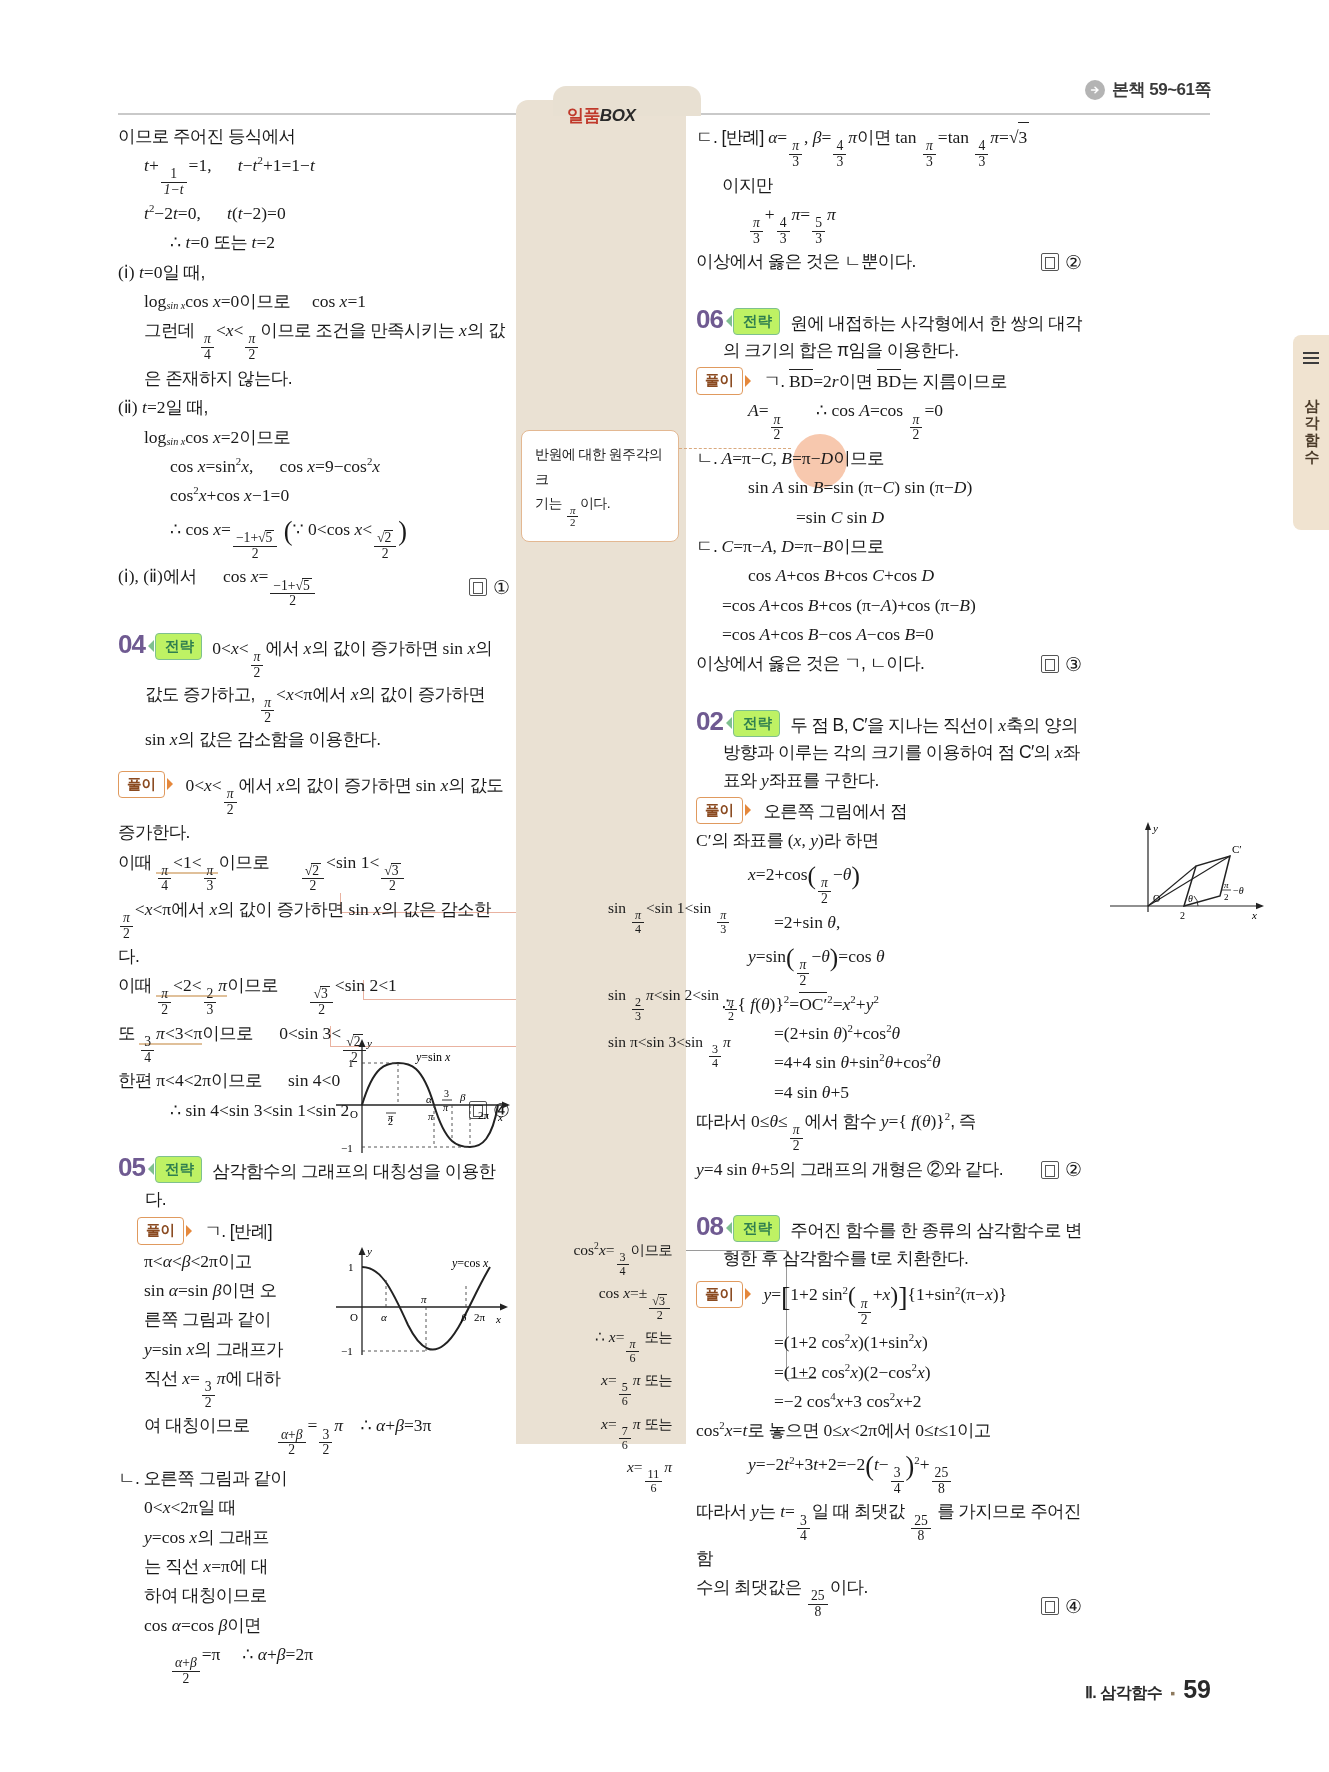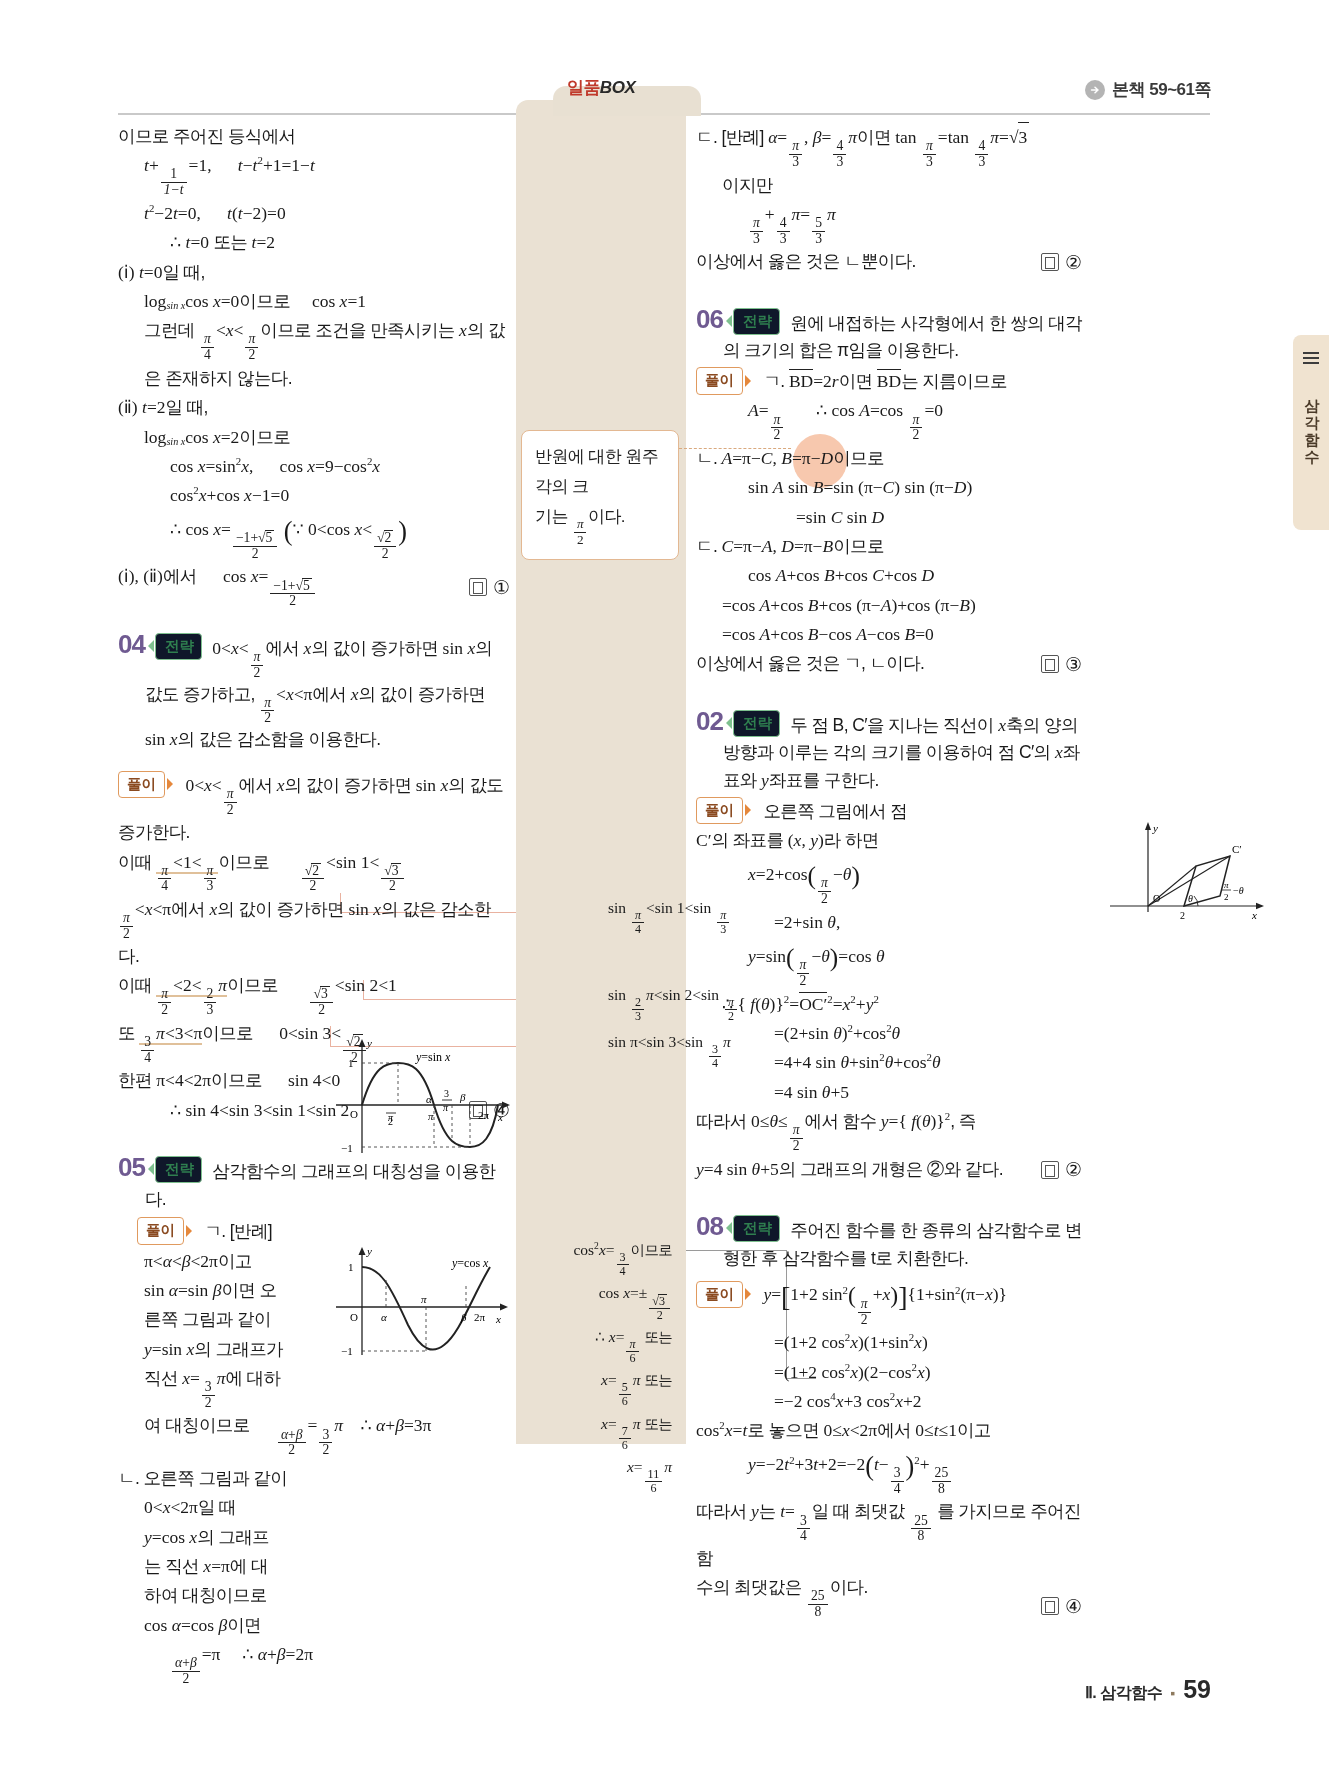--- a/index.html
+++ b/index.html
@@ -42,7 +42,7 @@
     z-index:3;
   }
   .tab-label {
-    position:absolute; left:567px; top:76px; z-index:4;
+    position:absolute; left:567px; top:104px; z-index:4;
     font-family:"Liberation Sans", sans-serif;
     font-size:17px; font-weight:bold; letter-spacing:-0.4px;
   }

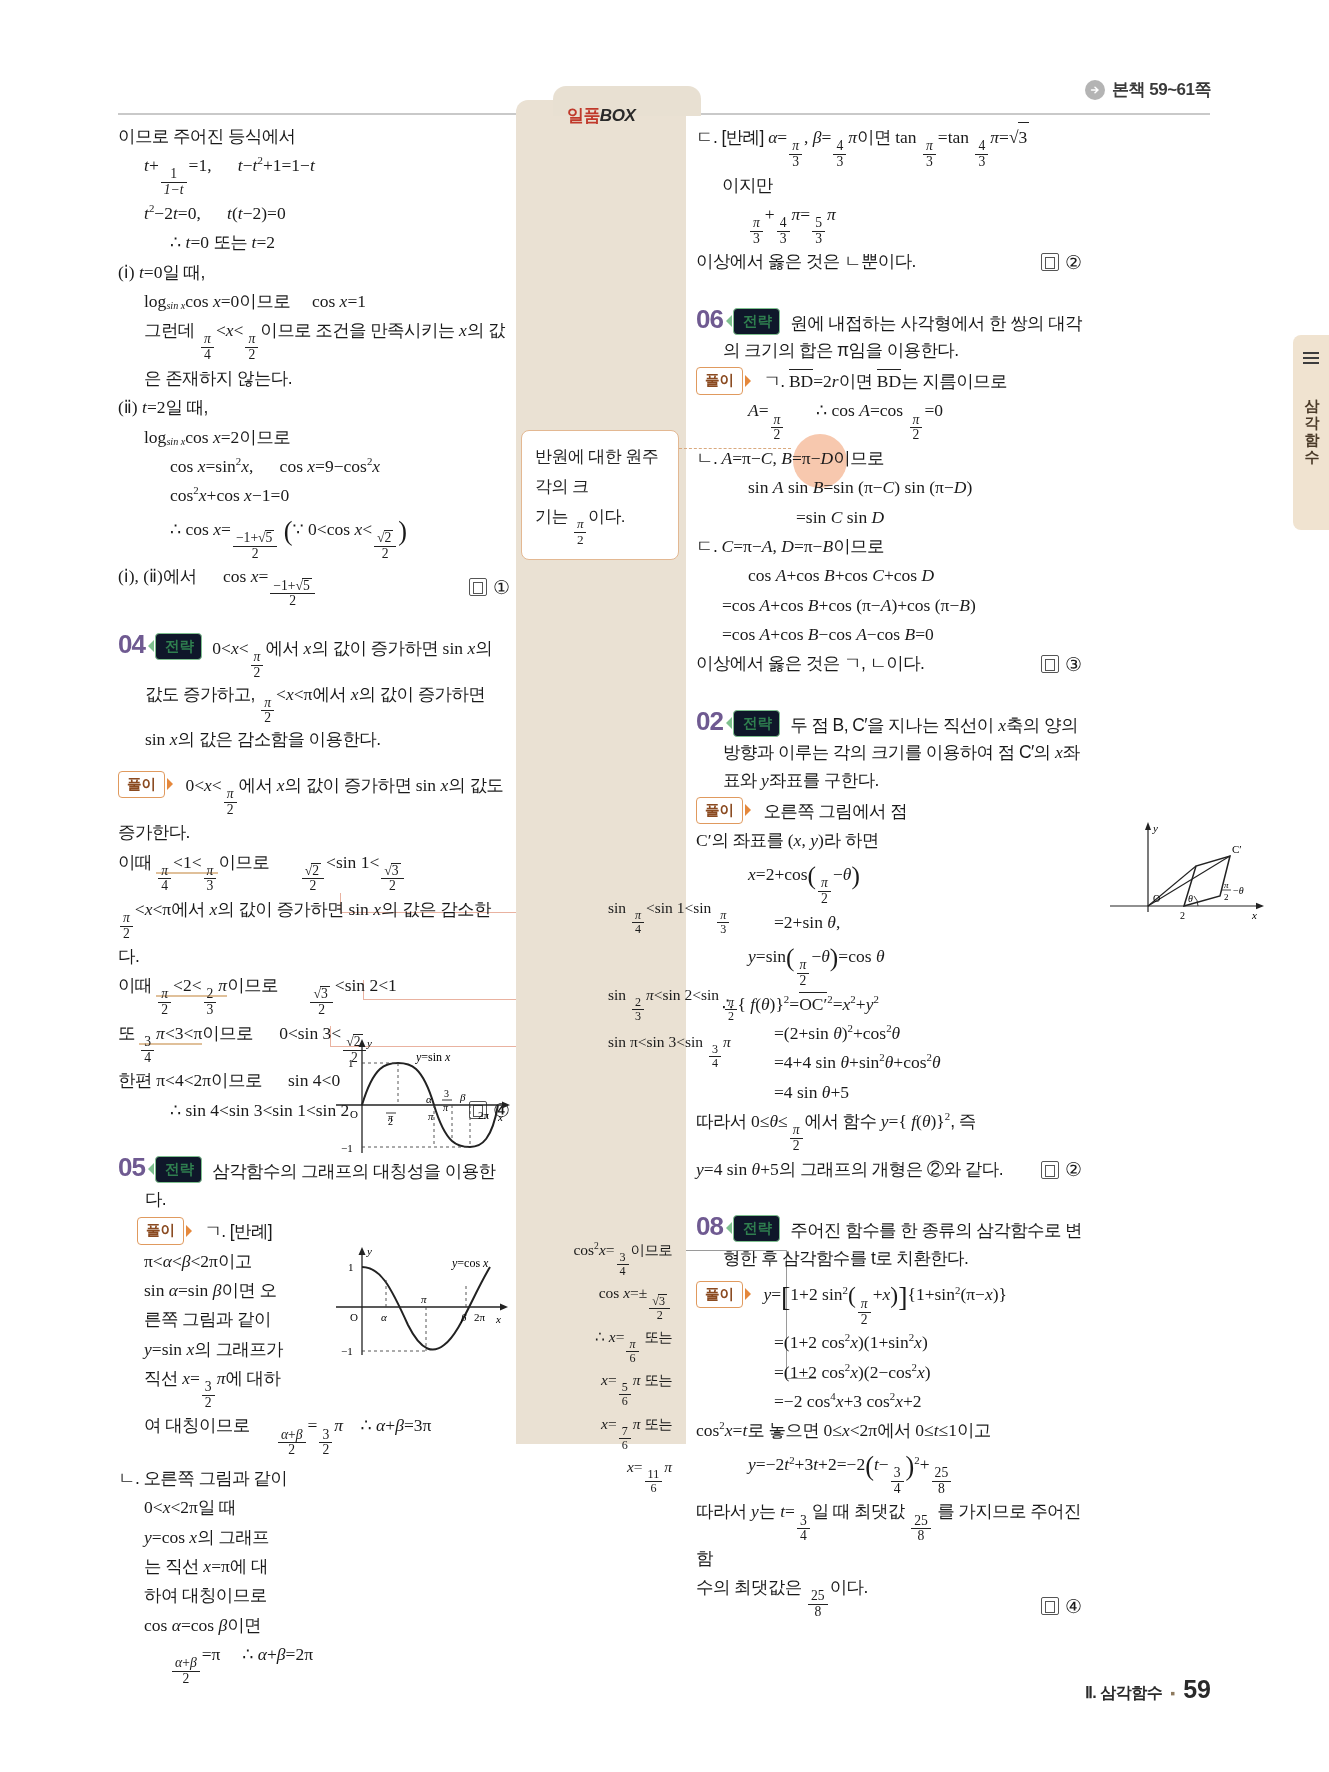--- a/index.html
+++ b/index.html
@@ -113,7 +113,7 @@
     font-size:14.5px; font-weight:bold; color:#2f7f4f;
     border:1.6px solid #7ec08f; border-radius:4px;
     padding:1px 7px 1px 9px; margin:0 6px 0 10px;
-    background:#0f172a; vertical-align:3px;text-align:right;
+    background:#bef264; vertical-align:3px;text-align:right;
   }
   .tag-strategy::before{
     content:""; position:absolute; left:-8px; top:50%; transform:translateY(-50%);

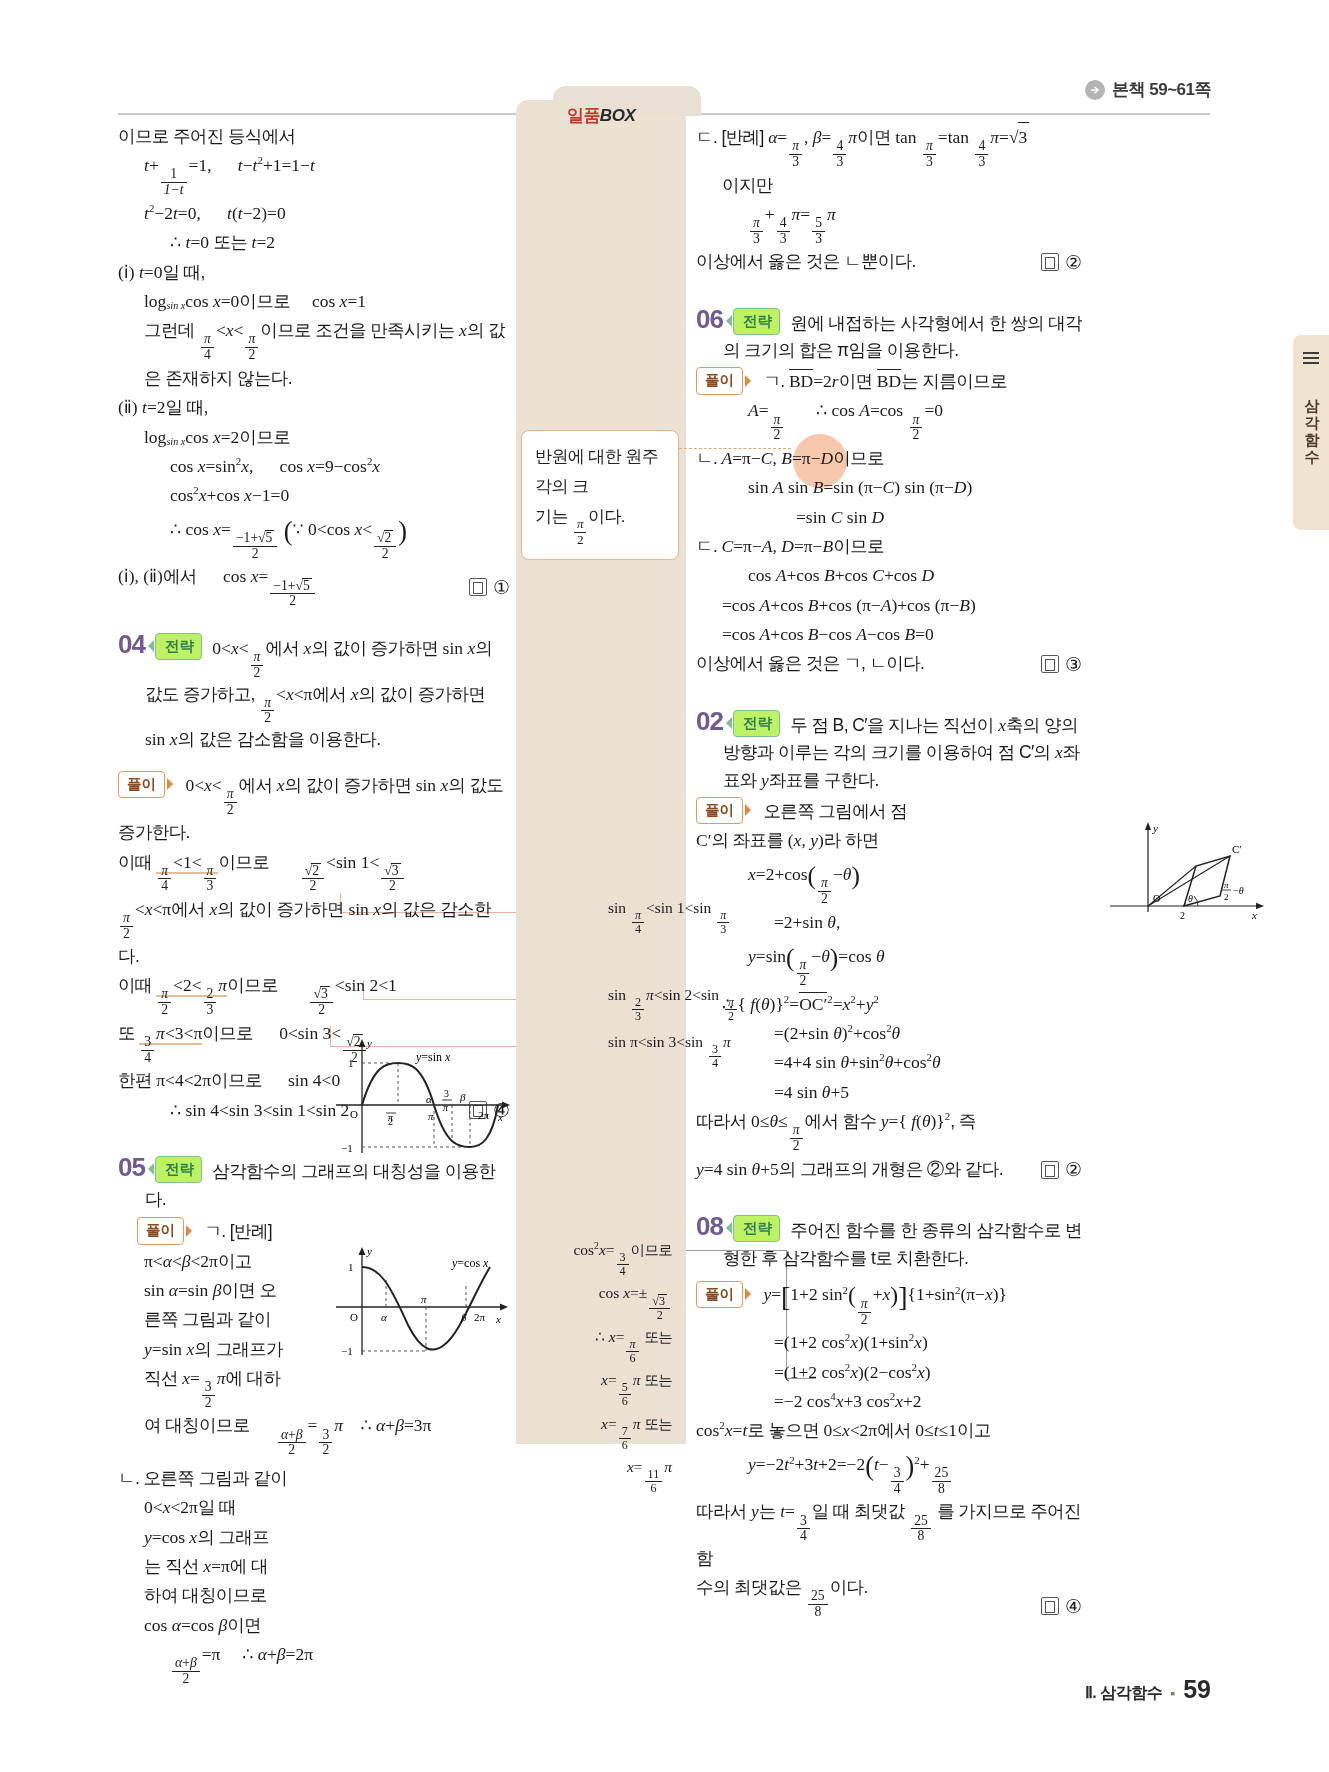--- a/index.html
+++ b/index.html
@@ -152,7 +152,7 @@
     background:#fff; border:1.6px solid #e3b892; border-radius:8px;
     padding:11px 12px 12px 13px;
     font-family:"Liberation Sans", sans-serif;
-    font-size:17px; line-height:1.75; color:#222; letter-spacing:-0.6px;
+    font-size:14px; line-height:1.75; color:#222; letter-spacing:-0.6px;
     z-index:5;
   }
   .note-dash {

